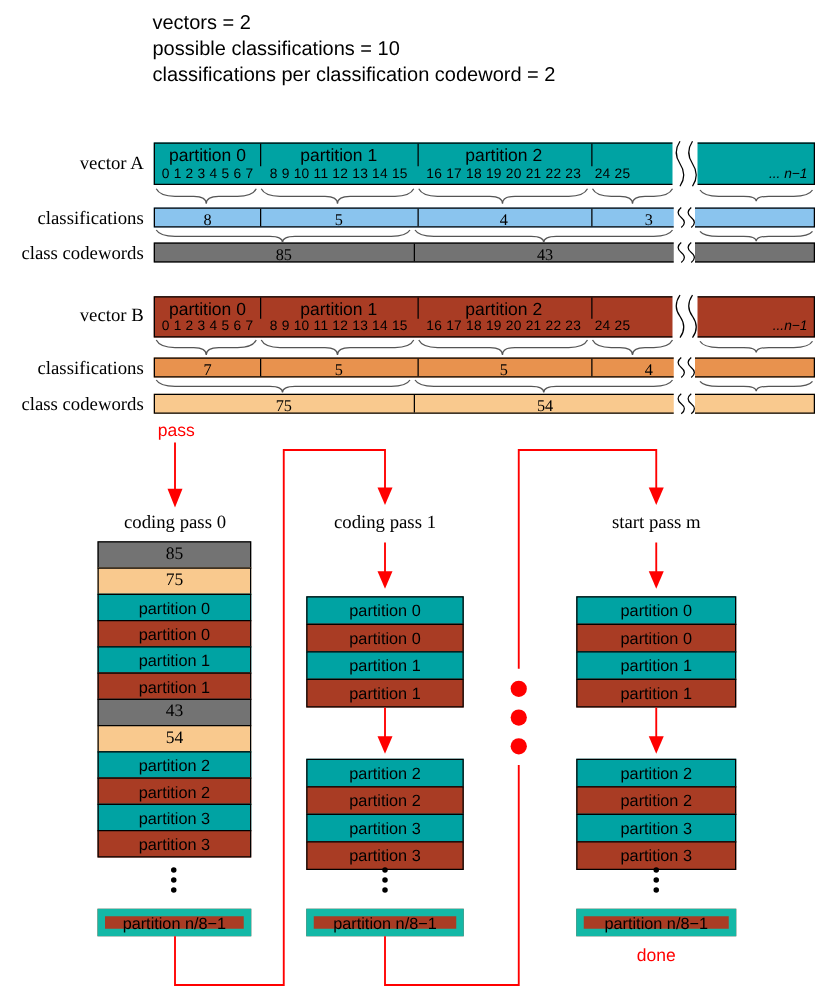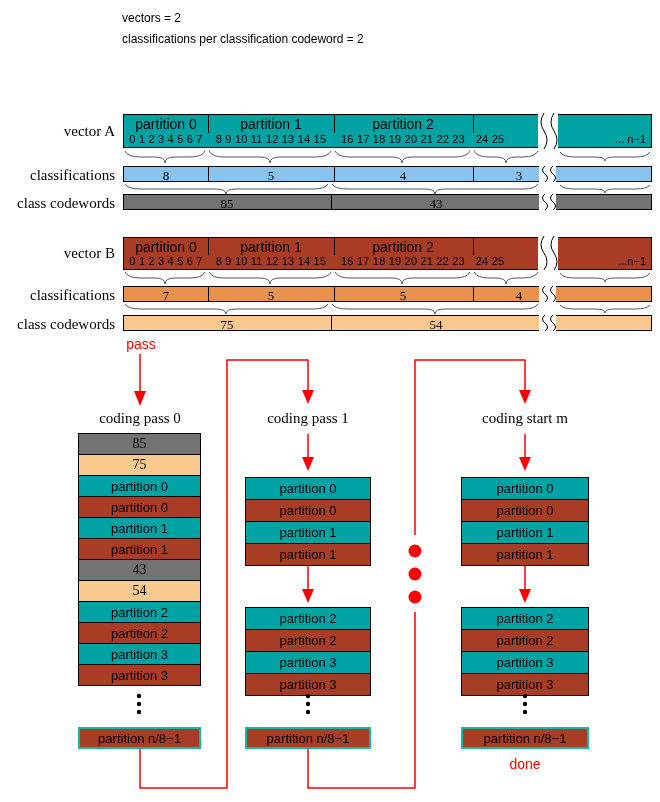--- a/index.html
+++ b/index.html
@@ -6,7 +6,7 @@
   #canvas{position:relative;width:660px;height:802px;background:#fff;overflow:hidden;
           font-family:"Liberation Sans",sans-serif;color:#000;}
   .abs{position:absolute;}
-  .hline{font-size:12px;line-height:21px;white-space:nowrap;}
+  .hline{font-size:16px;line-height:21px;white-space:nowrap;}
   .rowlabel{font-family:"Liberation Serif",serif;font-size:15px;white-space:nowrap;
             text-align:right;width:120px;}
   .bar{position:absolute;border:1px solid #000;box-sizing:border-box;}

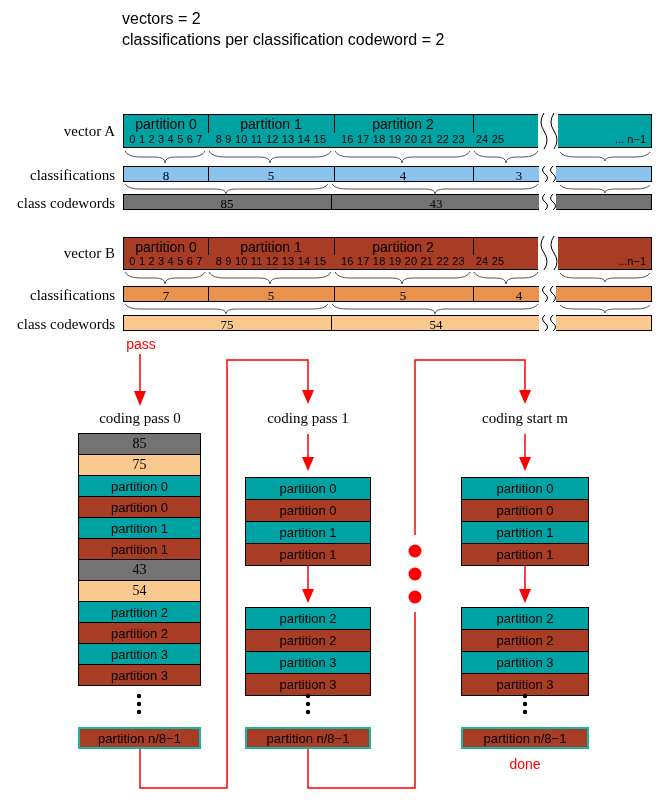--- a/index.html
+++ b/index.html
@@ -43,6 +43,7 @@
 
   <div class="abs" style="left:122px;top:8px;">
     <div class="hline">vectors = 2</div>
+    <div class="hline">possible classifications = 10</div>
     <div class="hline">classifications per classification codeword = 2</div>
   </div>
 

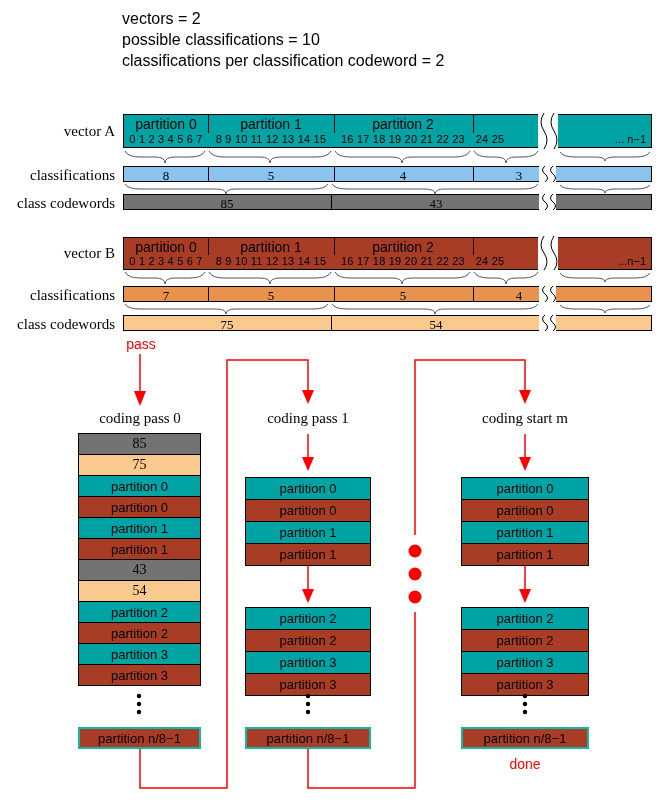--- a/index.html
+++ b/index.html
@@ -21,7 +21,7 @@
   .idx{font-size:11px;letter-spacing:0.2px;}
   .vdiv{position:absolute;width:1px;background:#000;}
   .val{font-family:"Liberation Serif",serif;font-size:13px;top:1px;}
-  .tail{position:absolute;font-size:11px;white-space:nowrap;}
+  .tail{position:absolute;font-size:11px;white-space:nowrap;font-style:italic;}
   .cell{position:absolute;border:1px solid #000;box-sizing:border-box;display:flex;
         align-items:center;justify-content:center;font-size:13px;white-space:nowrap;}
   .cell.num{font-family:"Liberation Serif",serif;font-size:14px;}

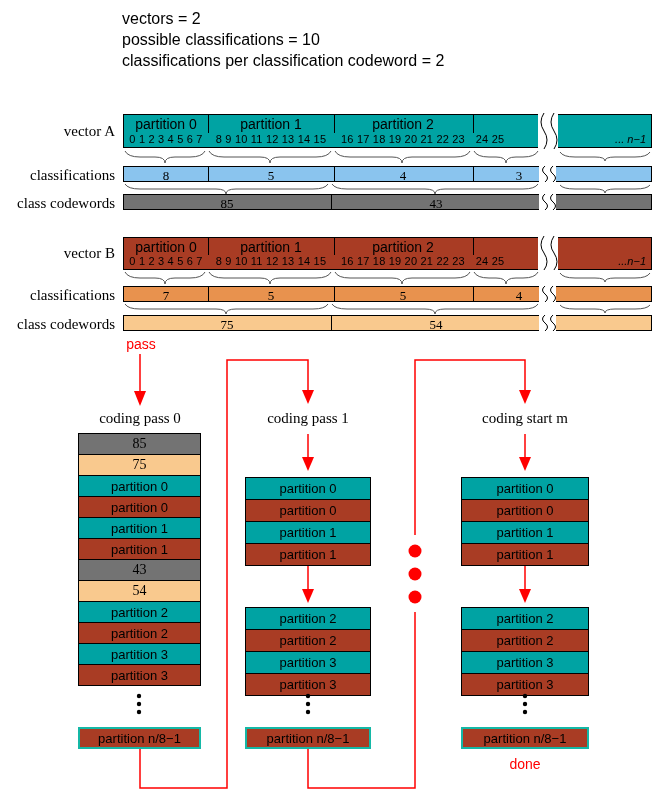--- a/index.html
+++ b/index.html
@@ -119,7 +119,7 @@
   <div class="redtext" style="left:525px;top:756px;">done</div>
   <div class="passlabel" style="left:140px;top:410px;">coding pass 0</div>
   <div class="passlabel" style="left:308px;top:410px;">coding pass 1</div>
-  <div class="passlabel" style="left:525px;top:410px;">coding start m</div>
+  <div class="passlabel" style="left:525px;top:410px;">start pass m</div>
 
   <div class="cell num c-cyan" style="left:78px;top:433px;width:123px;height:22px;">85</div>
   <div class="cell num c-tan" style="left:78px;top:454px;width:123px;height:22px;">75</div>

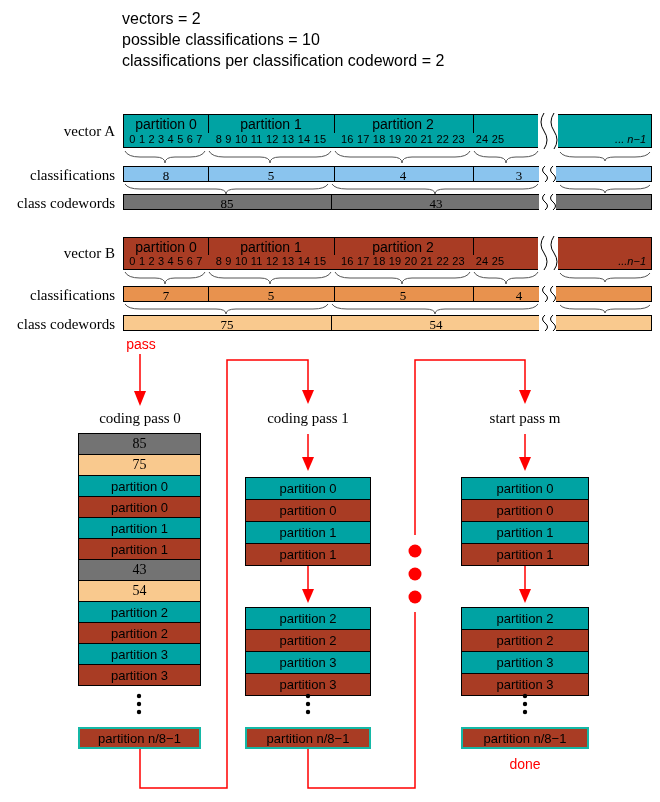--- a/index.html
+++ b/index.html
@@ -25,7 +25,7 @@
   .cell{position:absolute;border:1px solid #000;box-sizing:border-box;display:flex;
         align-items:center;justify-content:center;font-size:13px;white-space:nowrap;}
   .cell.num{font-family:"Liberation Serif",serif;font-size:14px;}
-  .cell.tailcell{border:2px solid #14b8a6;}
+  .cell.tailcell{border:6px solid #14b8a6;}
   .passlabel{position:absolute;transform:translateX(-50%);font-family:"Liberation Serif",serif;
              font-size:15px;white-space:nowrap;}
   .redtext{position:absolute;transform:translateX(-50%);color:#ff0000;font-size:14px;white-space:nowrap;}

